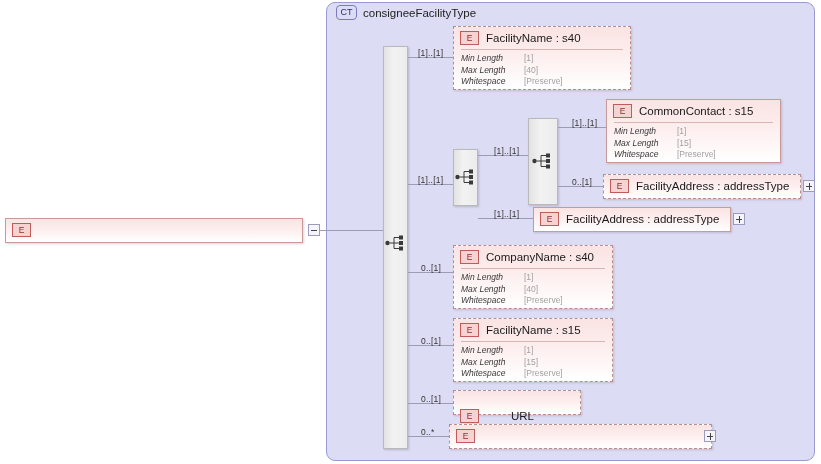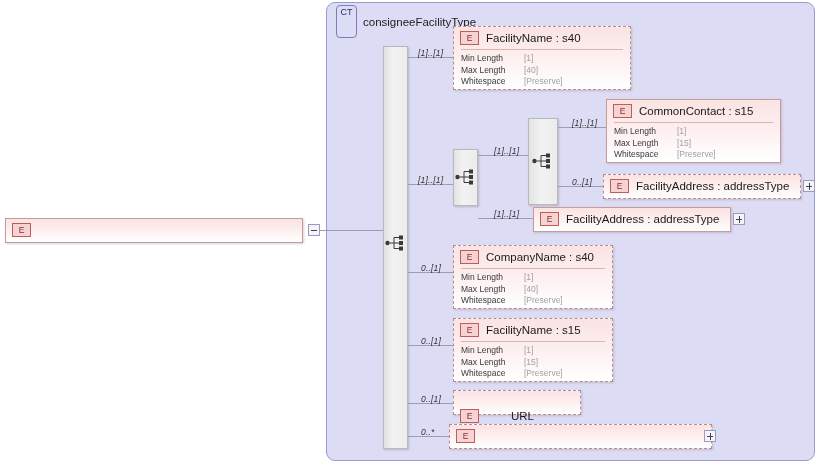--- a/index.html
+++ b/index.html
@@ -12,7 +12,7 @@
   .ct-box{position:absolute;background:#dcdcf5;border:1px solid #9a9ad0;
           border-radius:9px;box-sizing:border-box;}
   .ct-header{position:absolute;display:flex;align-items:center;gap:6px;}
-  .ct-badge{width:21px;height:33px;border:1px solid #7b7bbb;border-radius:4px;
+  .ct-badge{width:21px;height:15px;border:1px solid #7b7bbb;border-radius:4px;
             background:#dcdcf5;color:#2b2b6e;font-size:9px;line-height:13px;
             text-align:center;box-sizing:border-box;font-family:"Liberation Sans",sans-serif;}
   .ct-title{font-size:11.5px;color:#222;white-space:nowrap;}

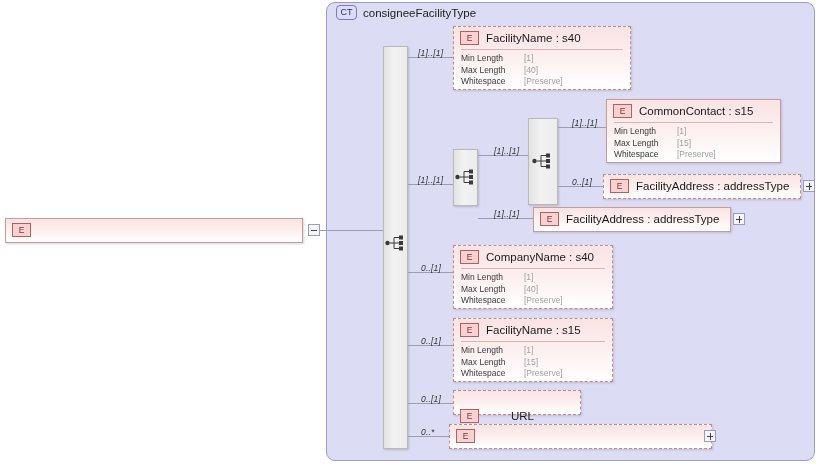--- a/index.html
+++ b/index.html
@@ -48,7 +48,7 @@
   .ln.h{height:1px;}
 
   
-  .card{position:absolute;font-size:8.5px;font-style:italic;color:#333;
+  .card{position:absolute;font-size:8.5px;color:#333;
         white-space:nowrap;letter-spacing:.2px;}
 </style>
 </head>

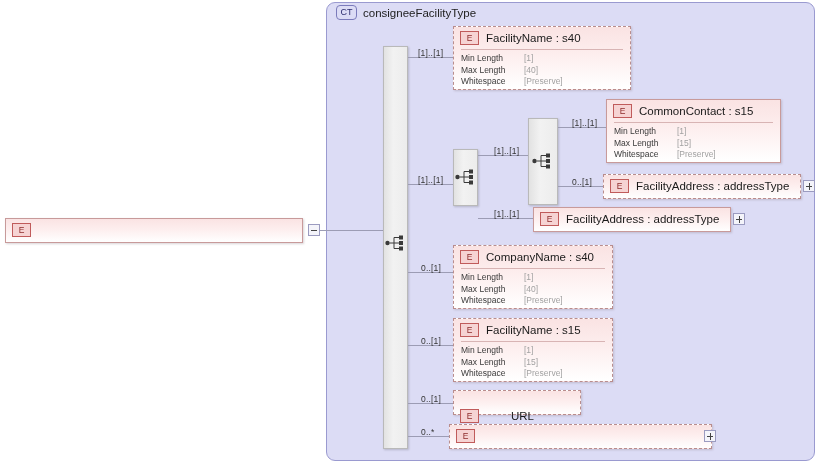--- a/index.html
+++ b/index.html
@@ -28,7 +28,7 @@
   .el-name{font-size:11.5px;color:#1a1a1a;white-space:nowrap;}
   .facets{border-top:1px solid #d8b4b4;margin:1px 7px 0 7px;padding:3px 0 5px 0;}
   .facet{display:flex;font-size:8.5px;line-height:11.5px;}
-  .facet .fk{width:63px;color:#3a3a3a;white-space:nowrap;}
+  .facet .fk{width:63px;font-style:italic;color:#3a3a3a;white-space:nowrap;}
   .facet .fv{color:#a2a2a2;white-space:nowrap;}
 
   

